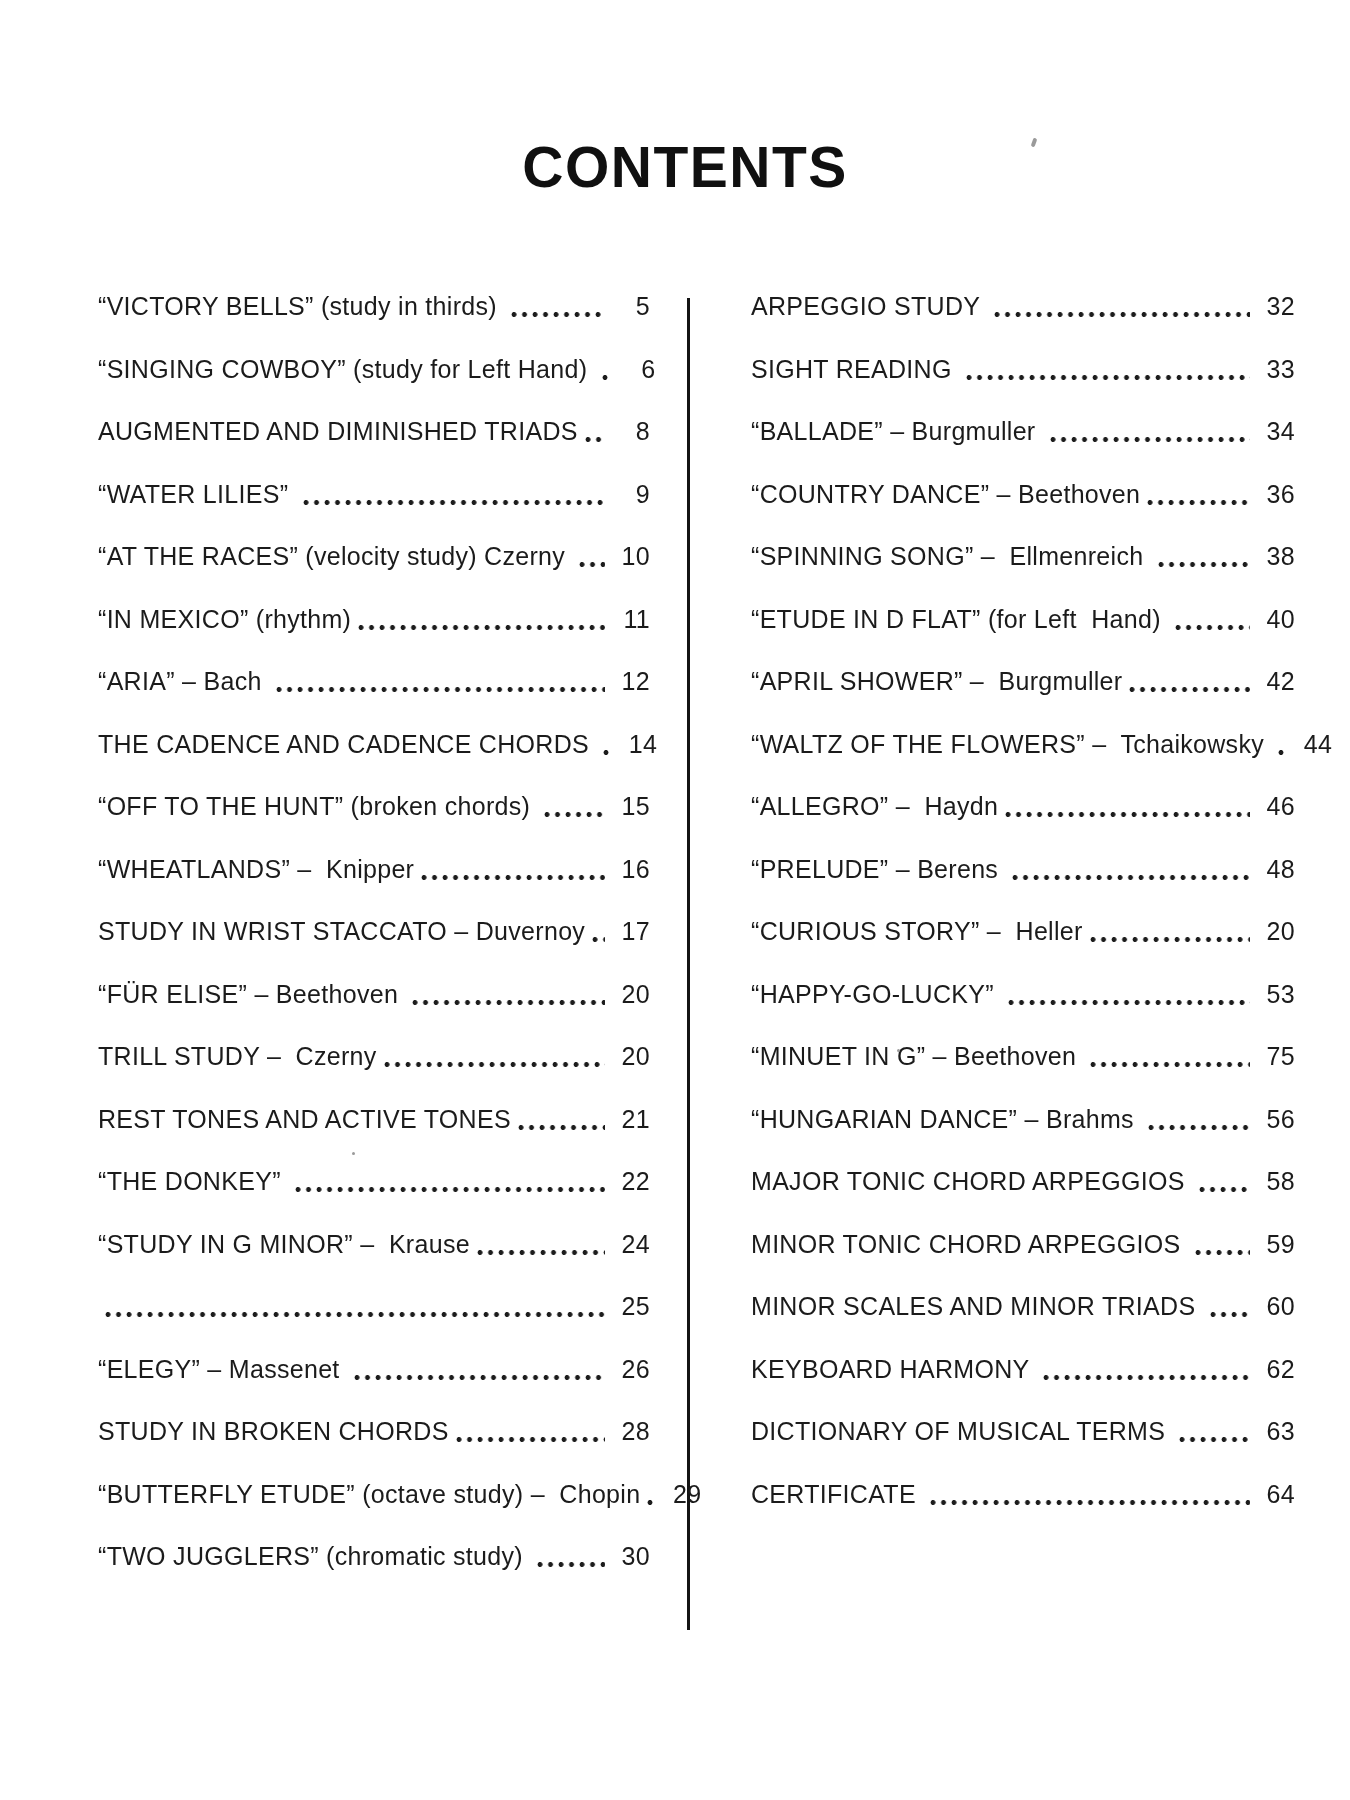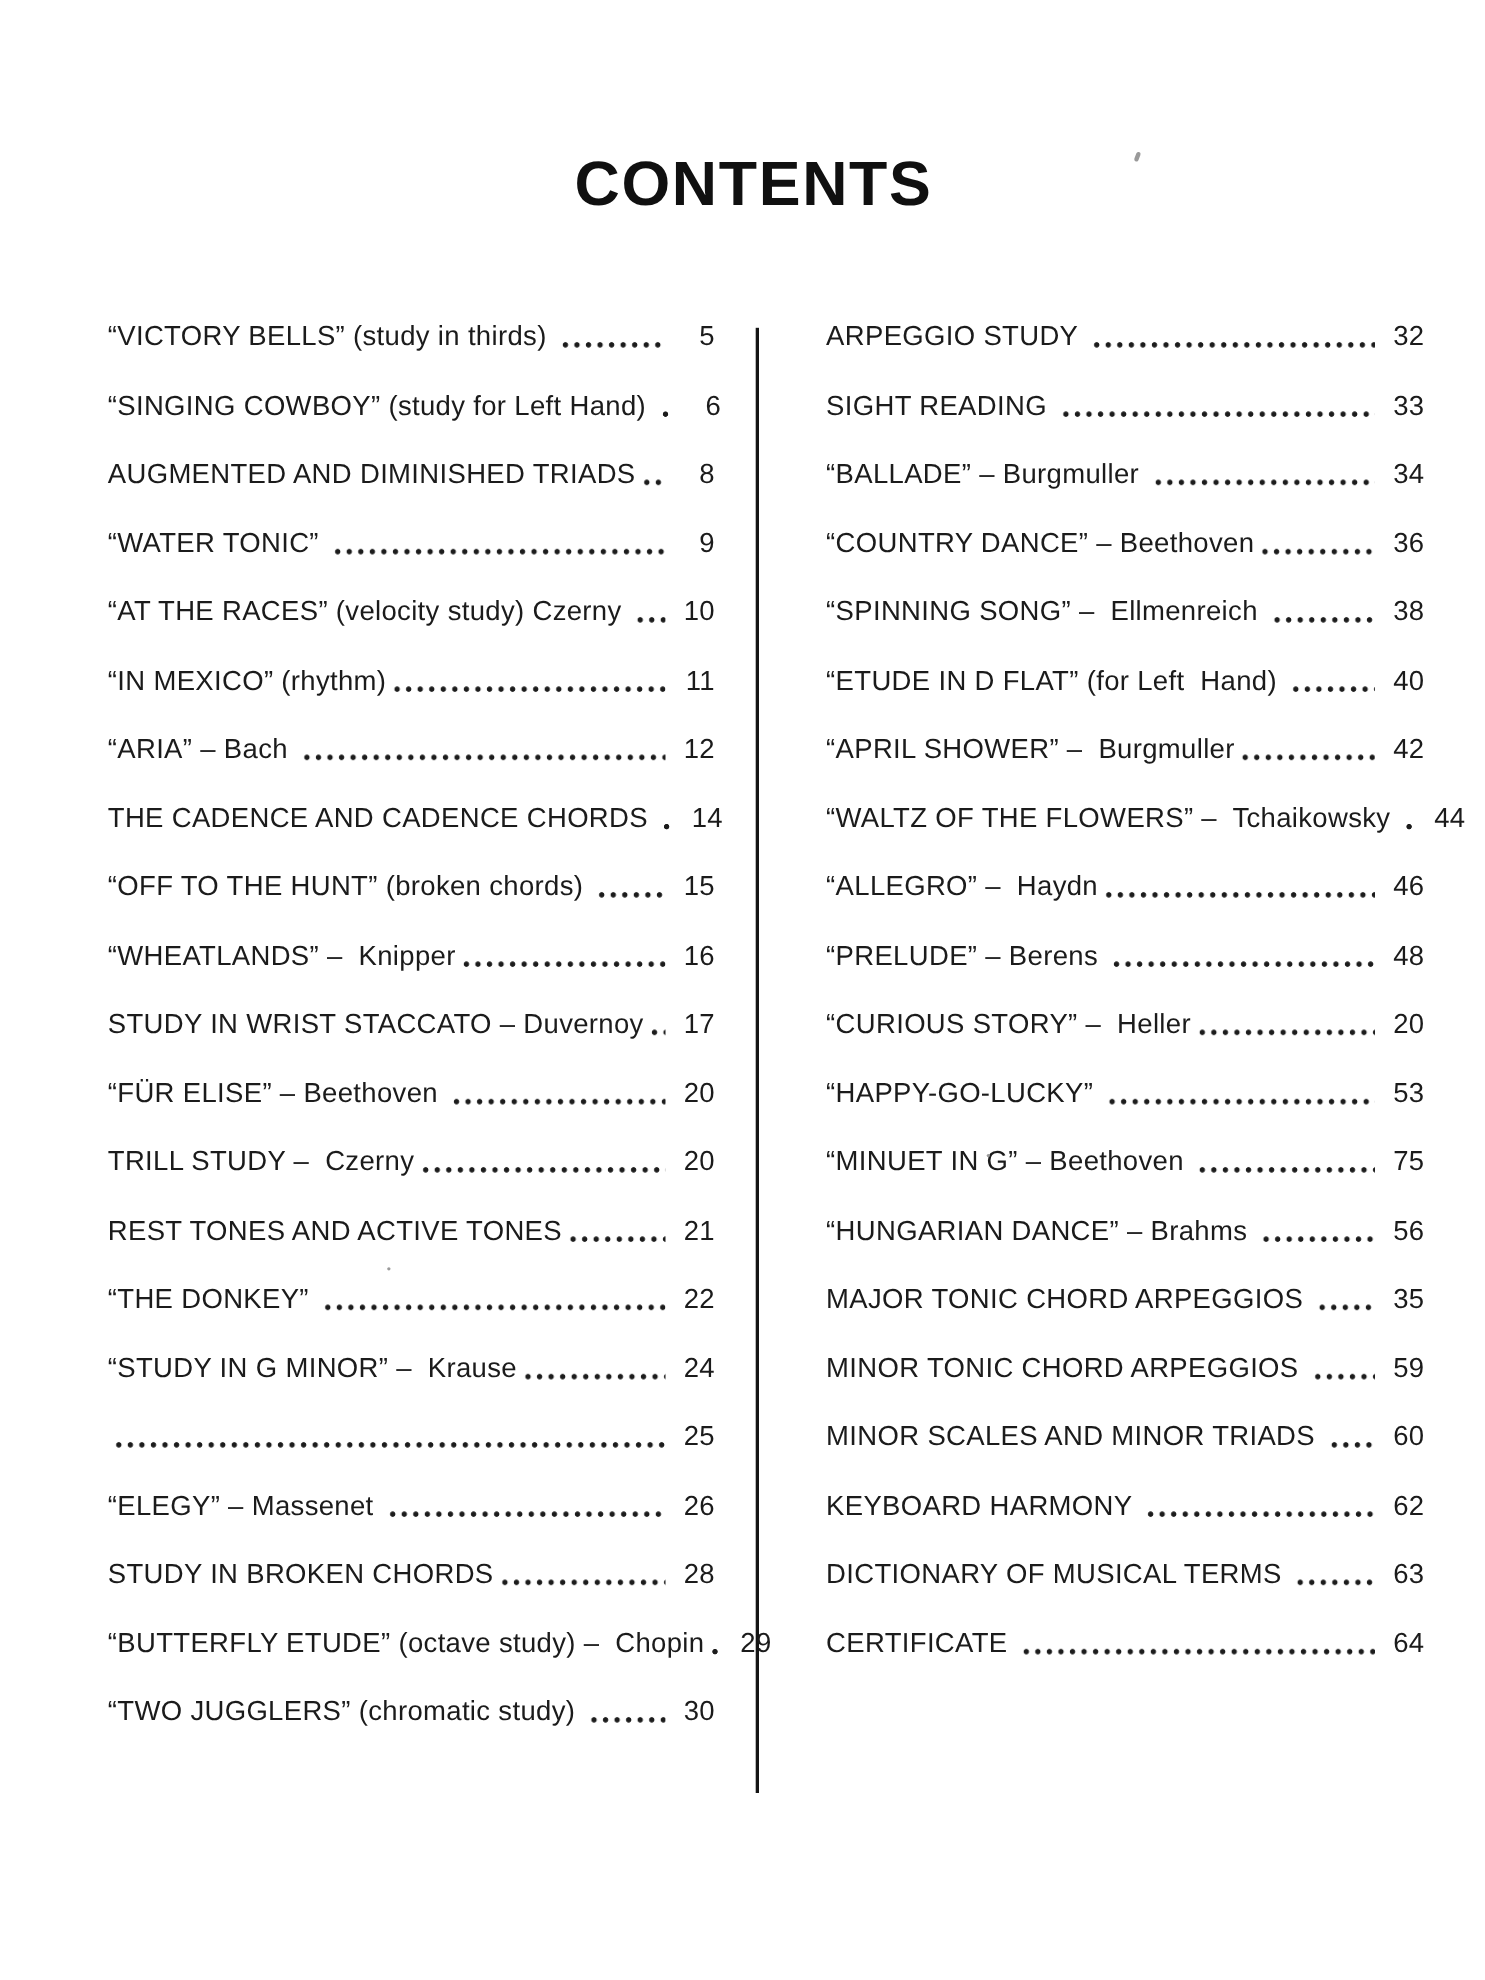--- a/index.html
+++ b/index.html
@@ -109,7 +109,7 @@
       <span class="num">8</span>
     </div>
       <div class="row">
-      <span class="label">“WATER TONIC” </span>
+      <span class="label">“WATER LILIES” </span>
       <span class="leader"></span>
       <span class="num">9</span>
     </div>

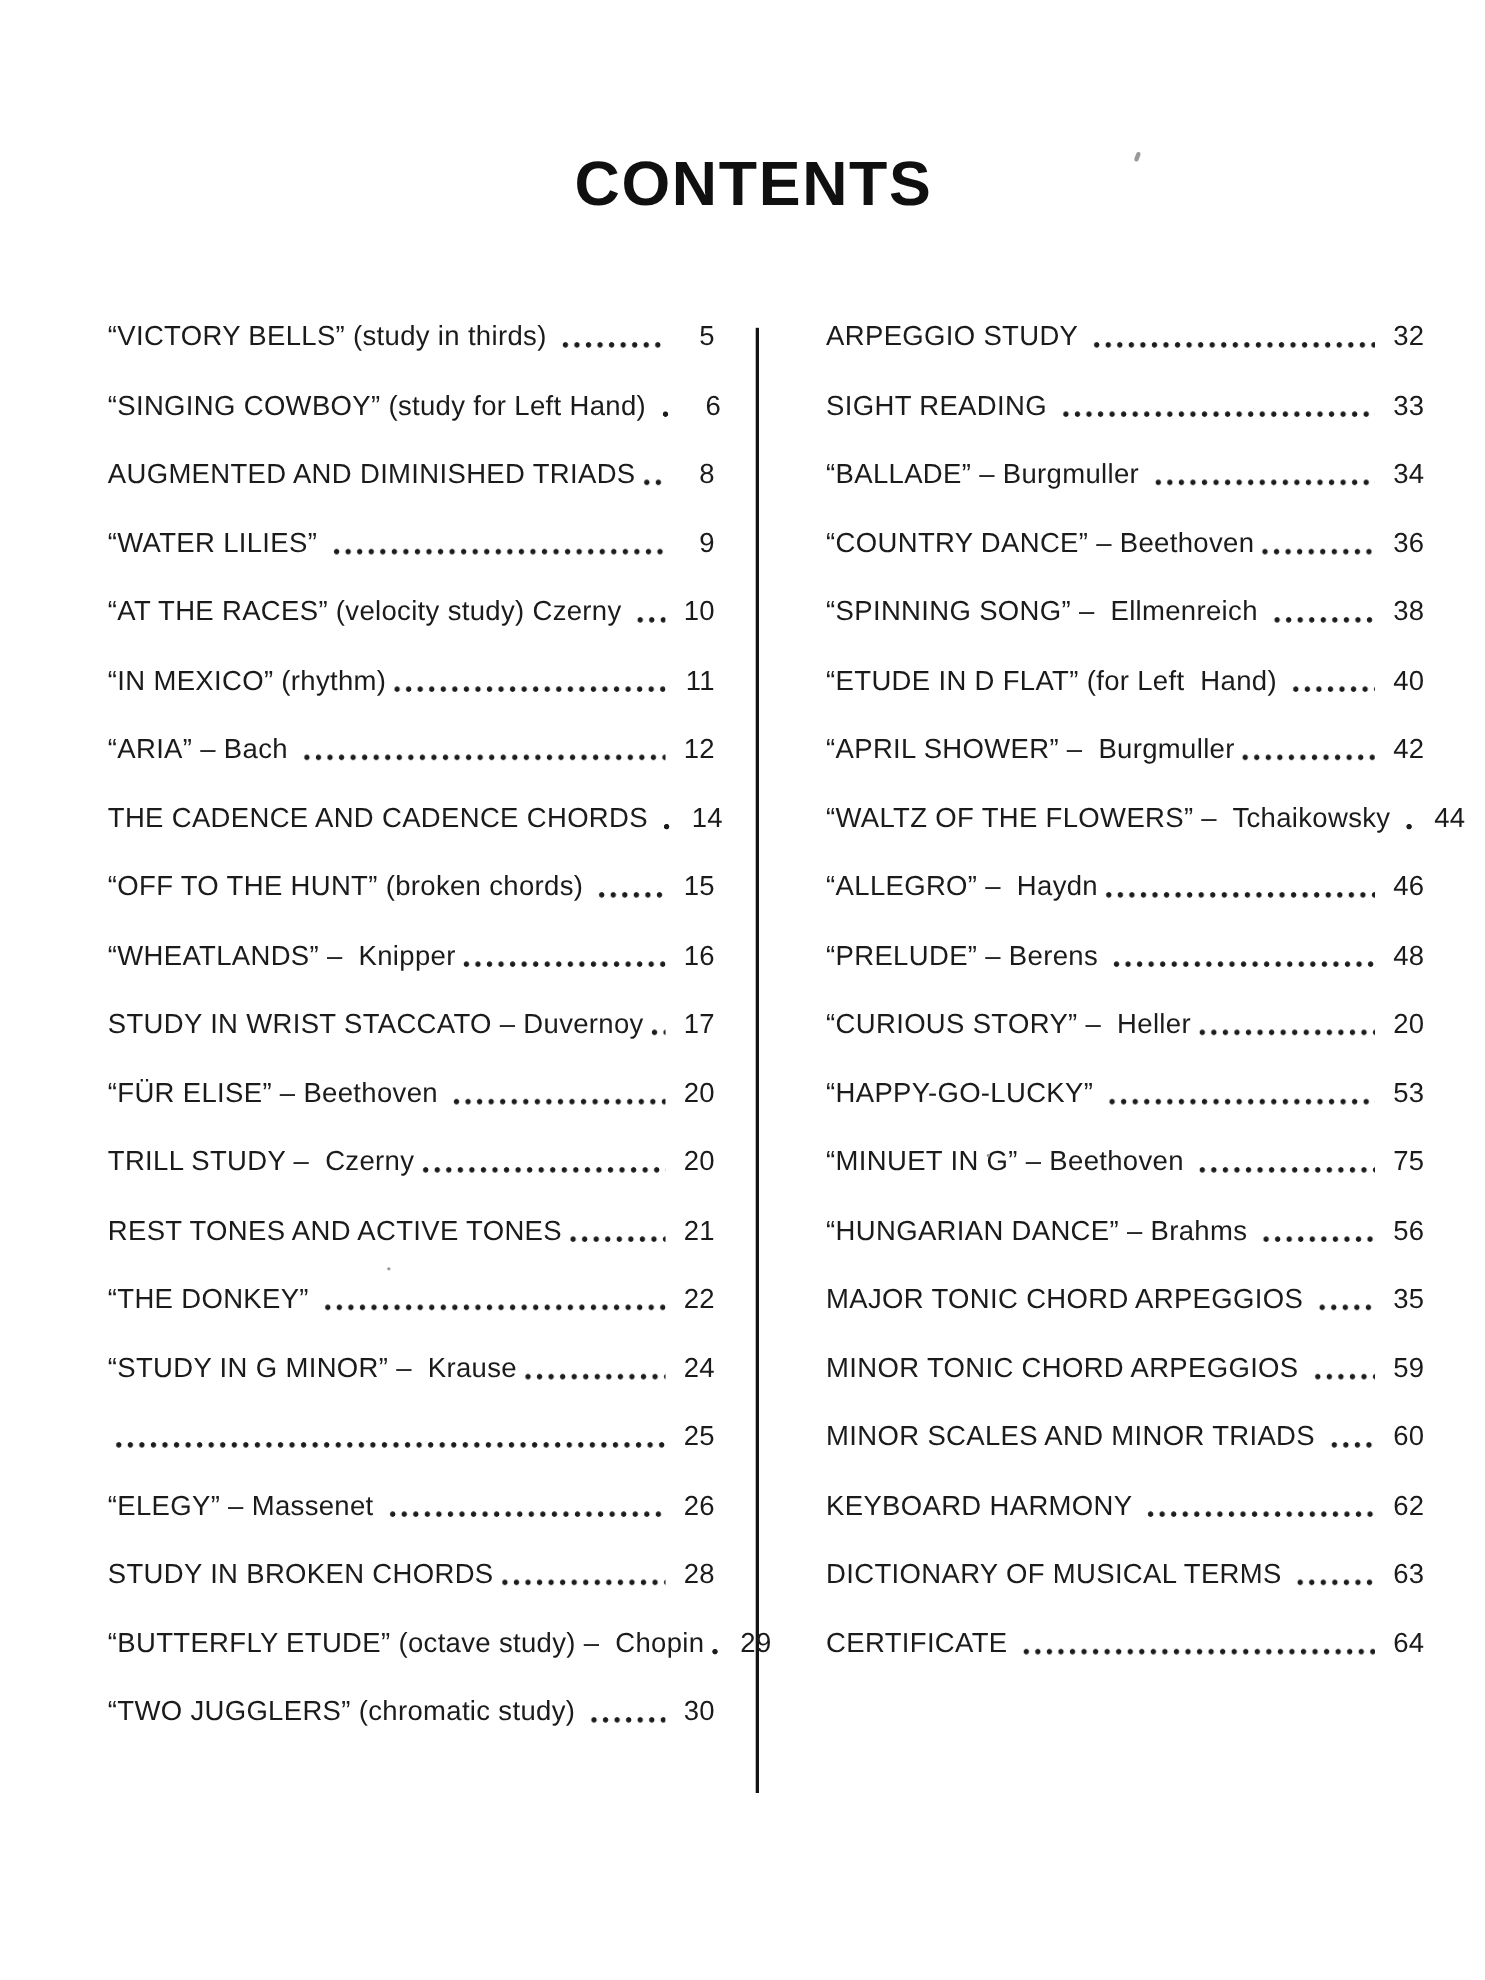--- a/index.html
+++ b/index.html
@@ -273,7 +273,7 @@
       <div class="row">
       <span class="label">MAJOR TONIC CHORD ARPEGGIOS </span>
       <span class="leader"></span>
-      <span class="num">35</span>
+      <span class="num">58</span>
     </div>
       <div class="row">
       <span class="label">MINOR TONIC CHORD ARPEGGIOS </span>

